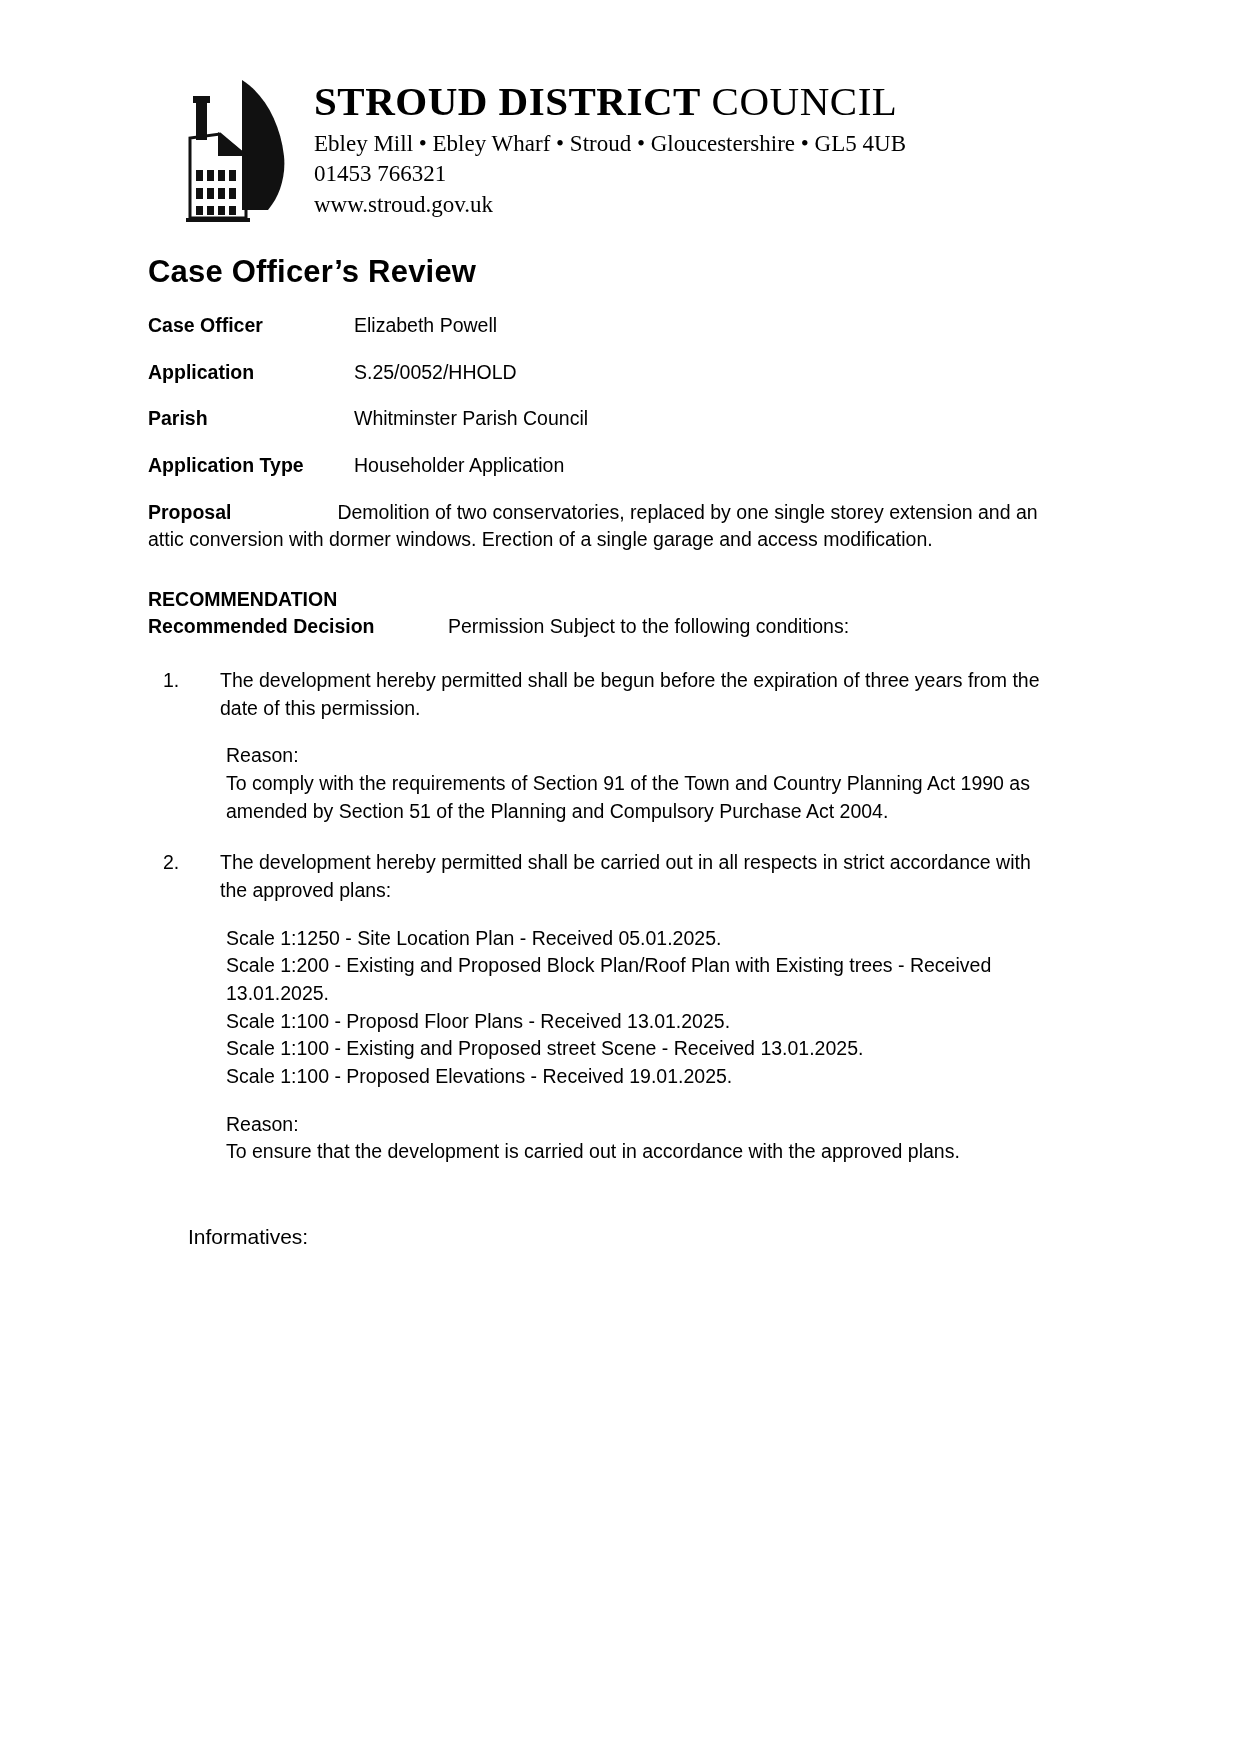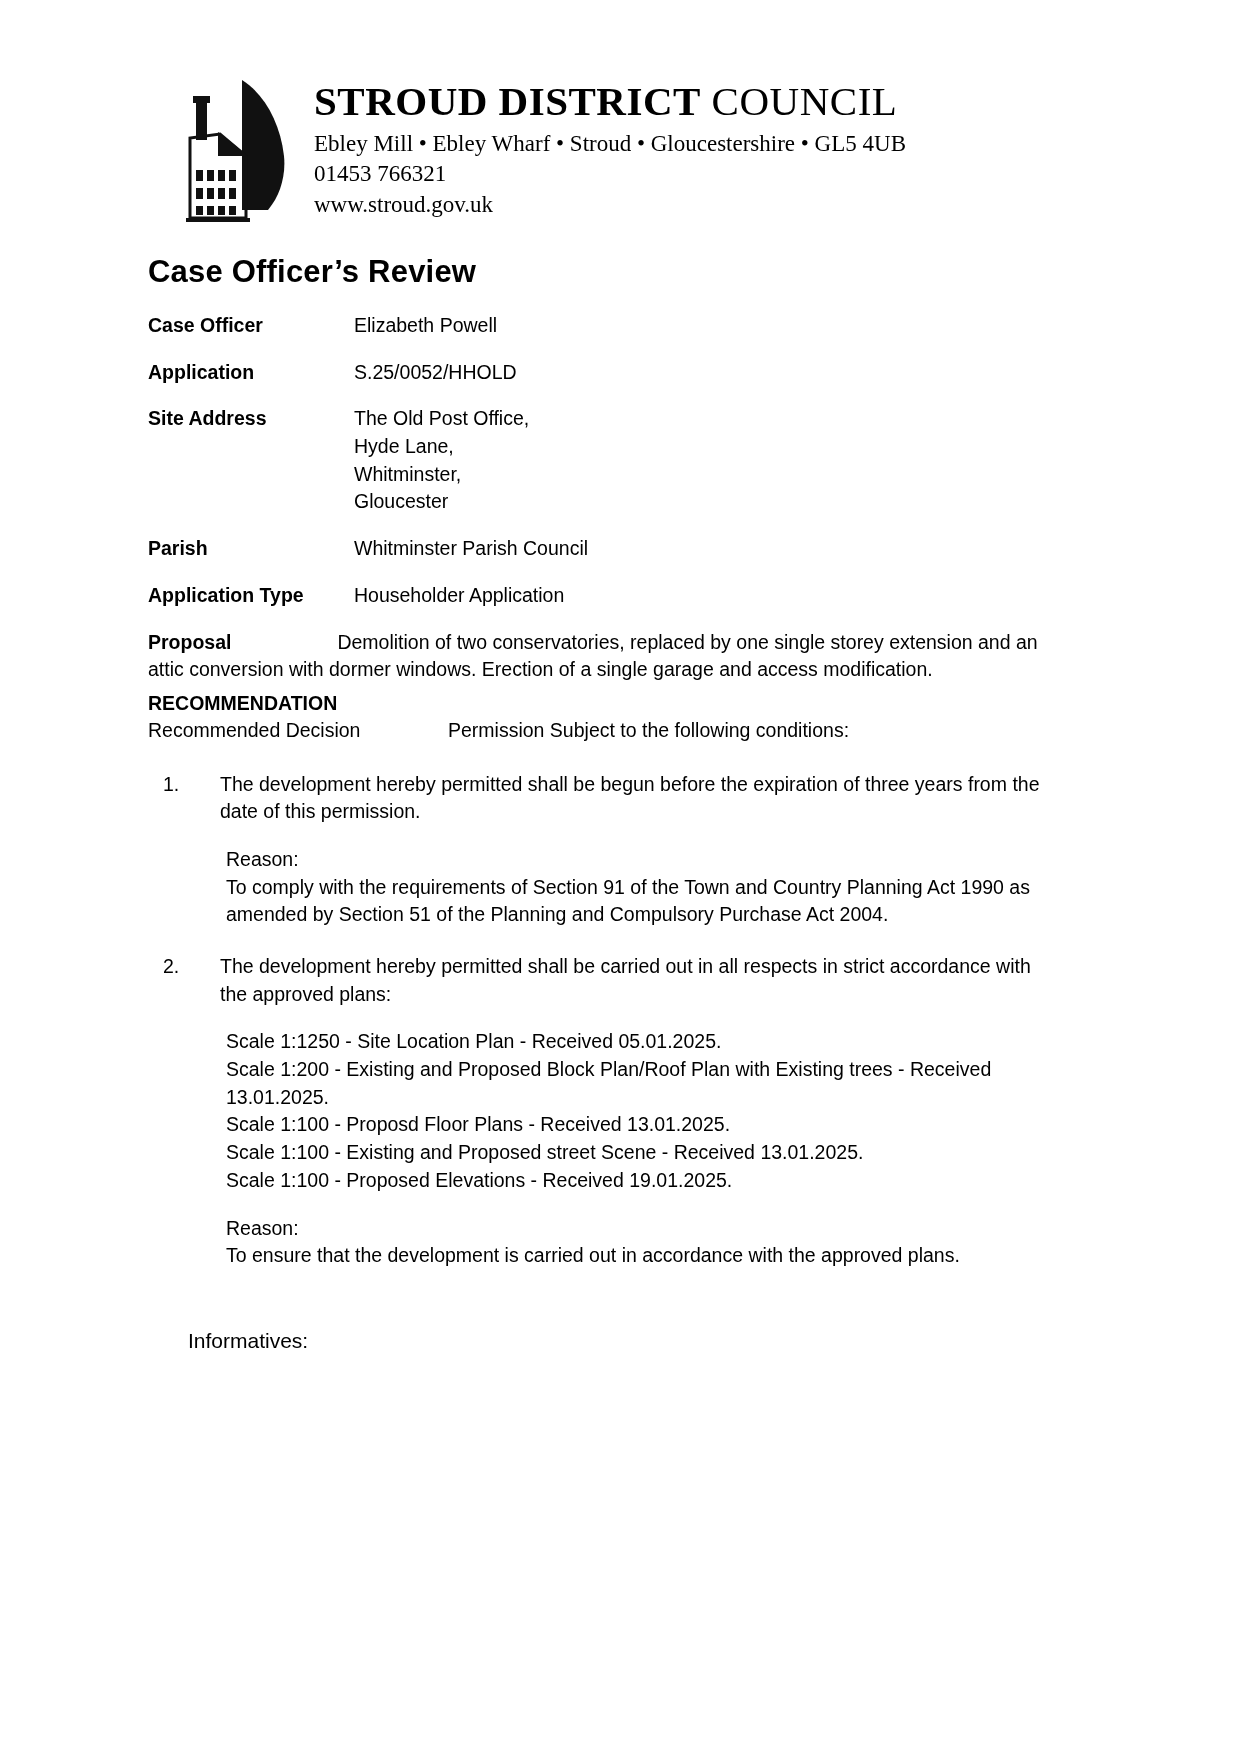--- a/index.html
+++ b/index.html
@@ -213,15 +213,6 @@
     <div class="field-value">S.25/0052/HHOLD</div>
   </div>
 
-  <div class="field-row">
-    <div class="field-label">Site Address</div>
-    <div class="field-value">
-      <span class="line">The Old Post Office,</span>
-      <span class="line">Hyde Lane,</span>
-      <span class="line">Whitminster,</span>
-      <span class="line">Gloucester</span>
-    </div>
-  </div>
 
   <div class="field-row">
     <div class="field-label">Parish</div>

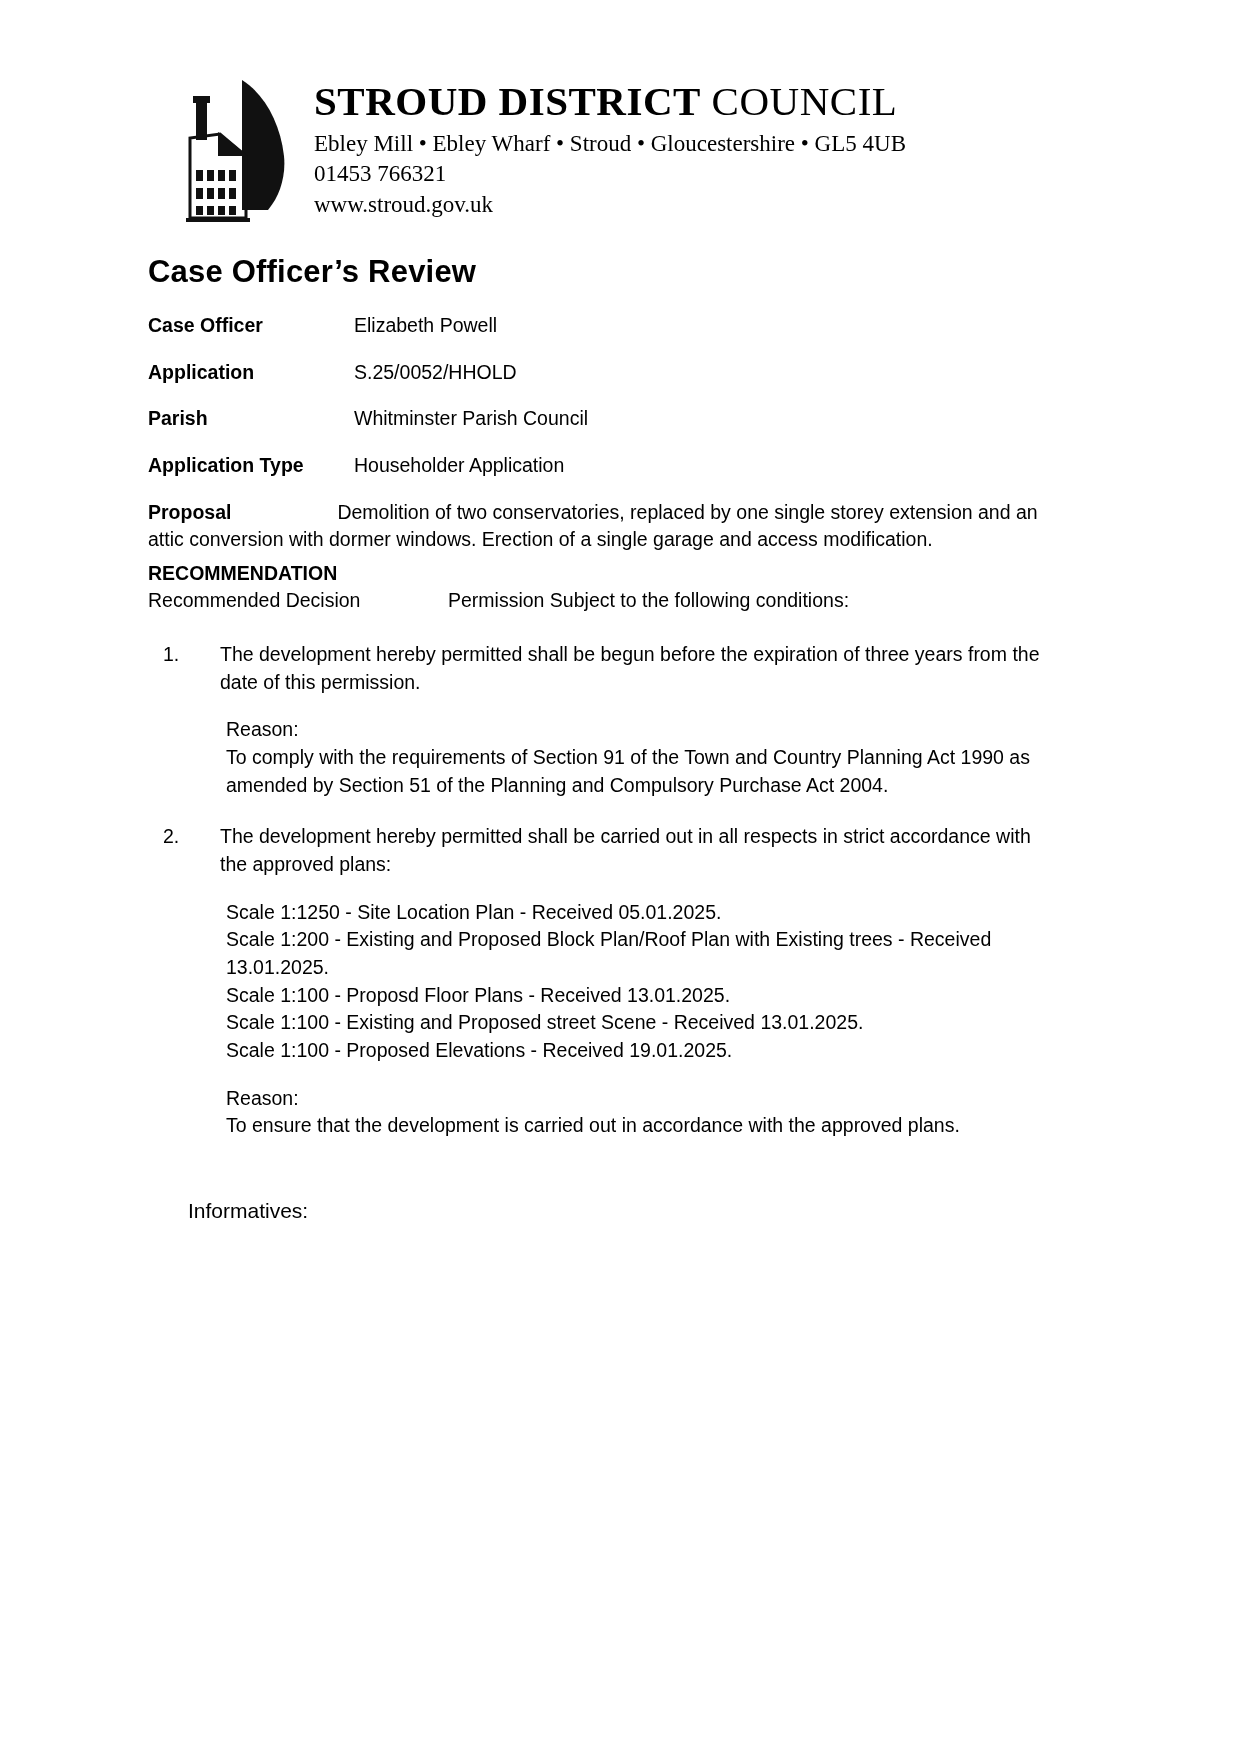--- a/index.html
+++ b/index.html
@@ -95,7 +95,7 @@
   .proposal-block {
     font-size: 19.5px;
     line-height: 1.42;
-    margin-bottom: 8px;
+    margin-bottom: 34px;
   }
   .proposal-block .lbl {
     font-weight: bold;

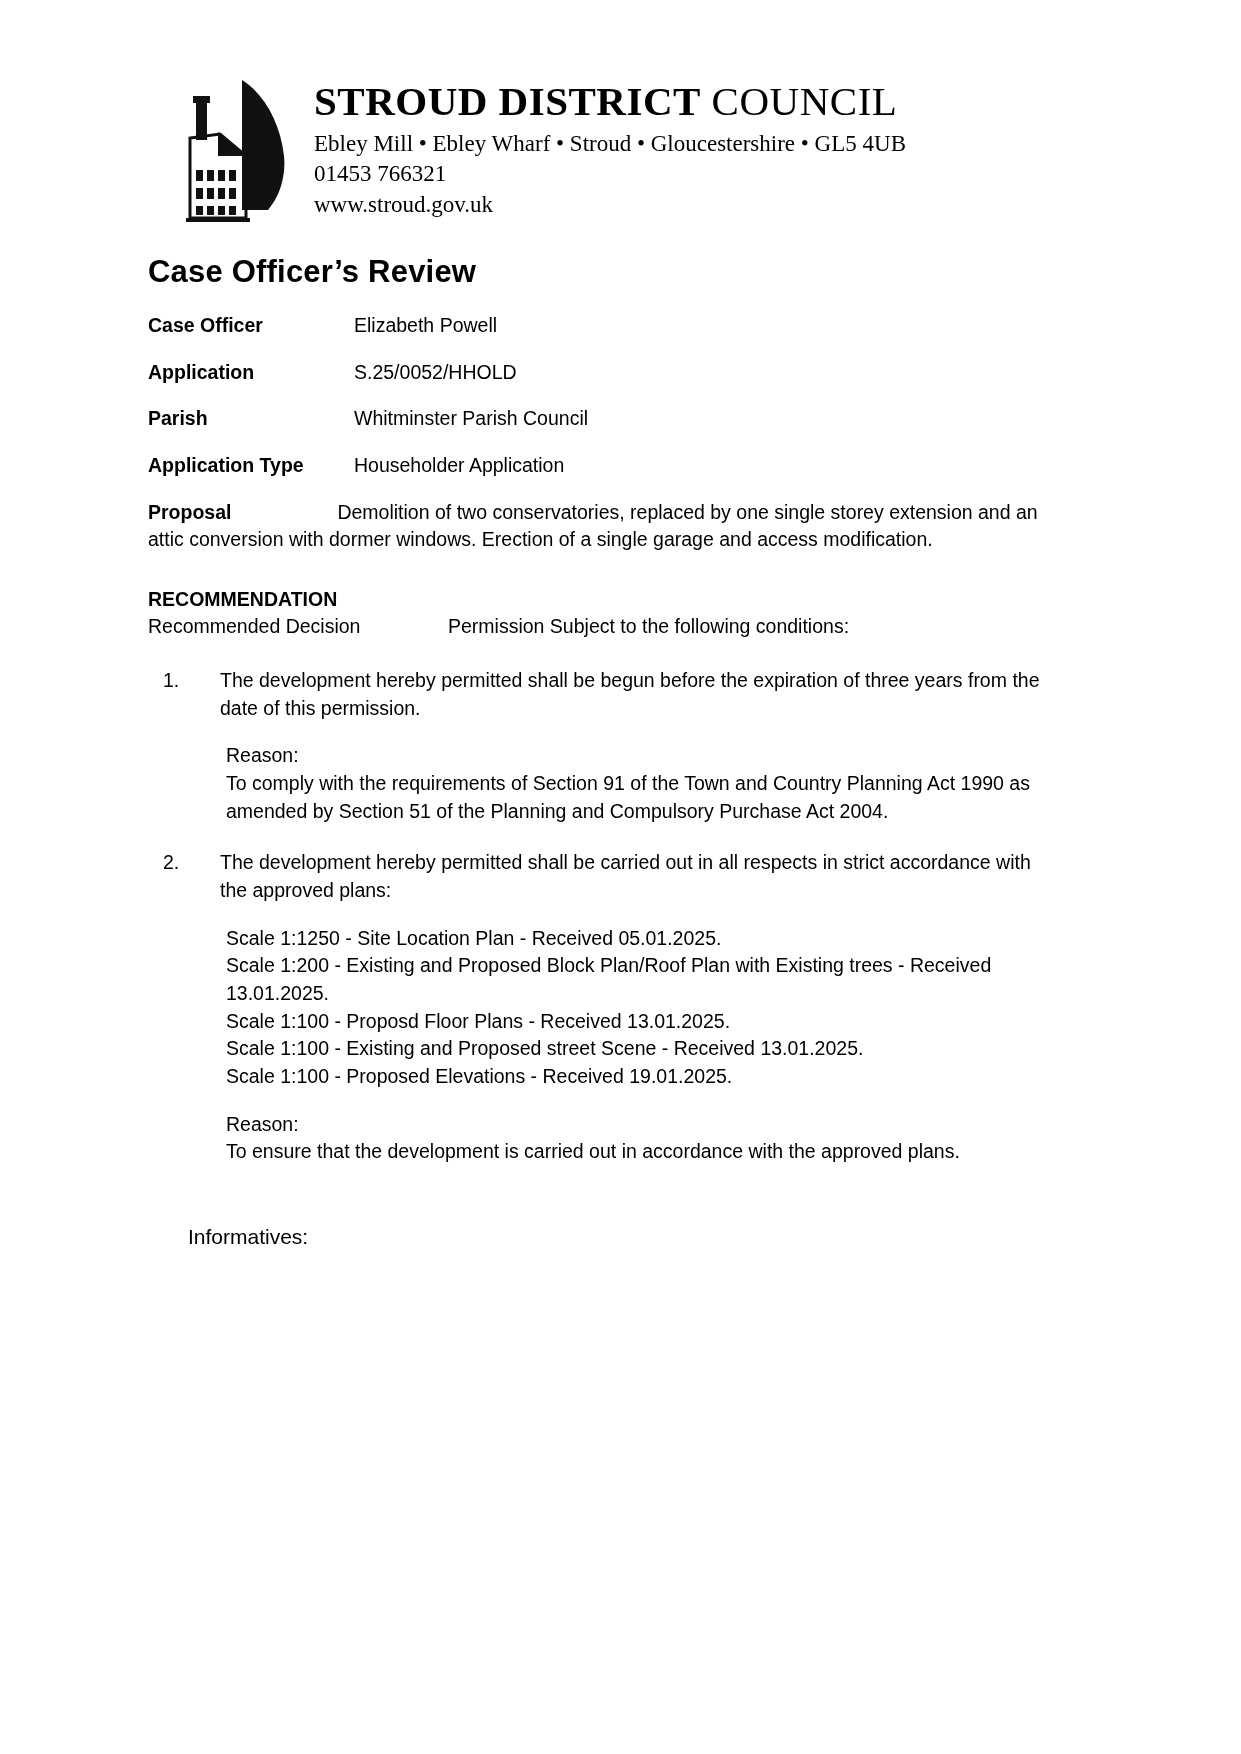--- a/index.html
+++ b/index.html
@@ -116,7 +116,7 @@
     margin-bottom: 26px;
     display: flex;
   }
-  .rec-line .rd-label { flex: 0 0 300px; }
+  .rec-line .rd-label { flex: 0 0 300px; font-weight: bold; }
   .rec-line .rd-value { flex: 1 1 auto; }
 
   ol.conditions {

